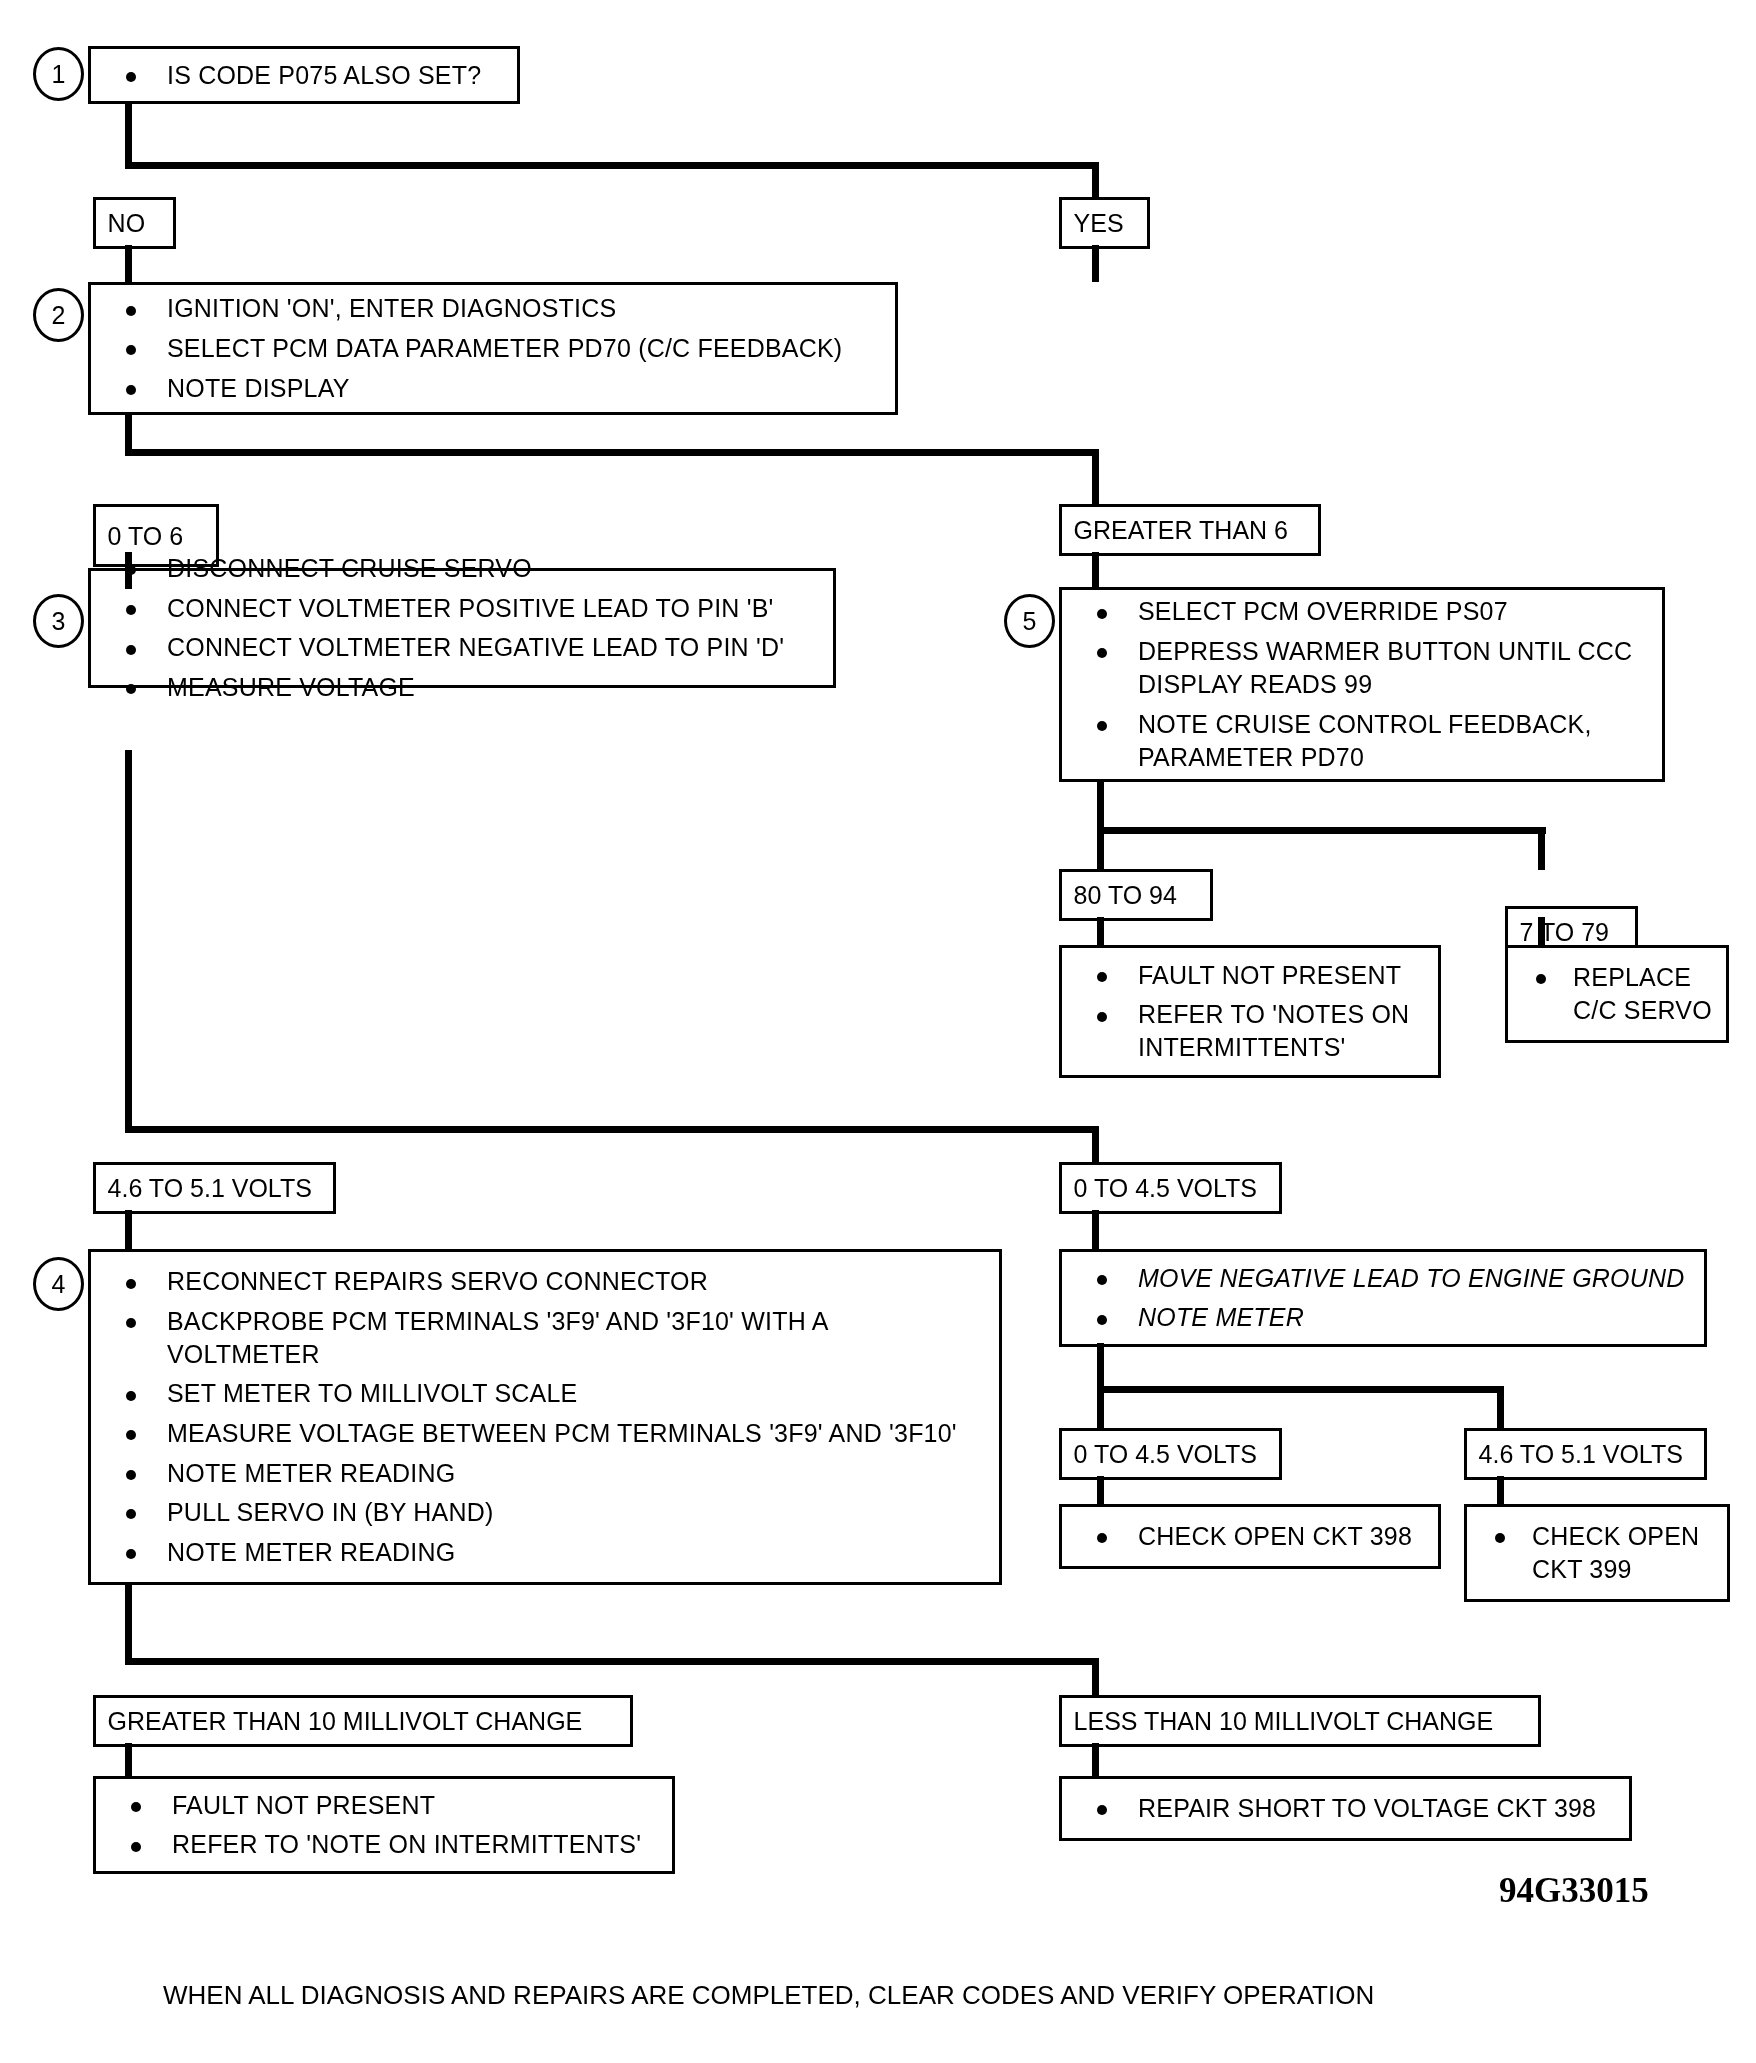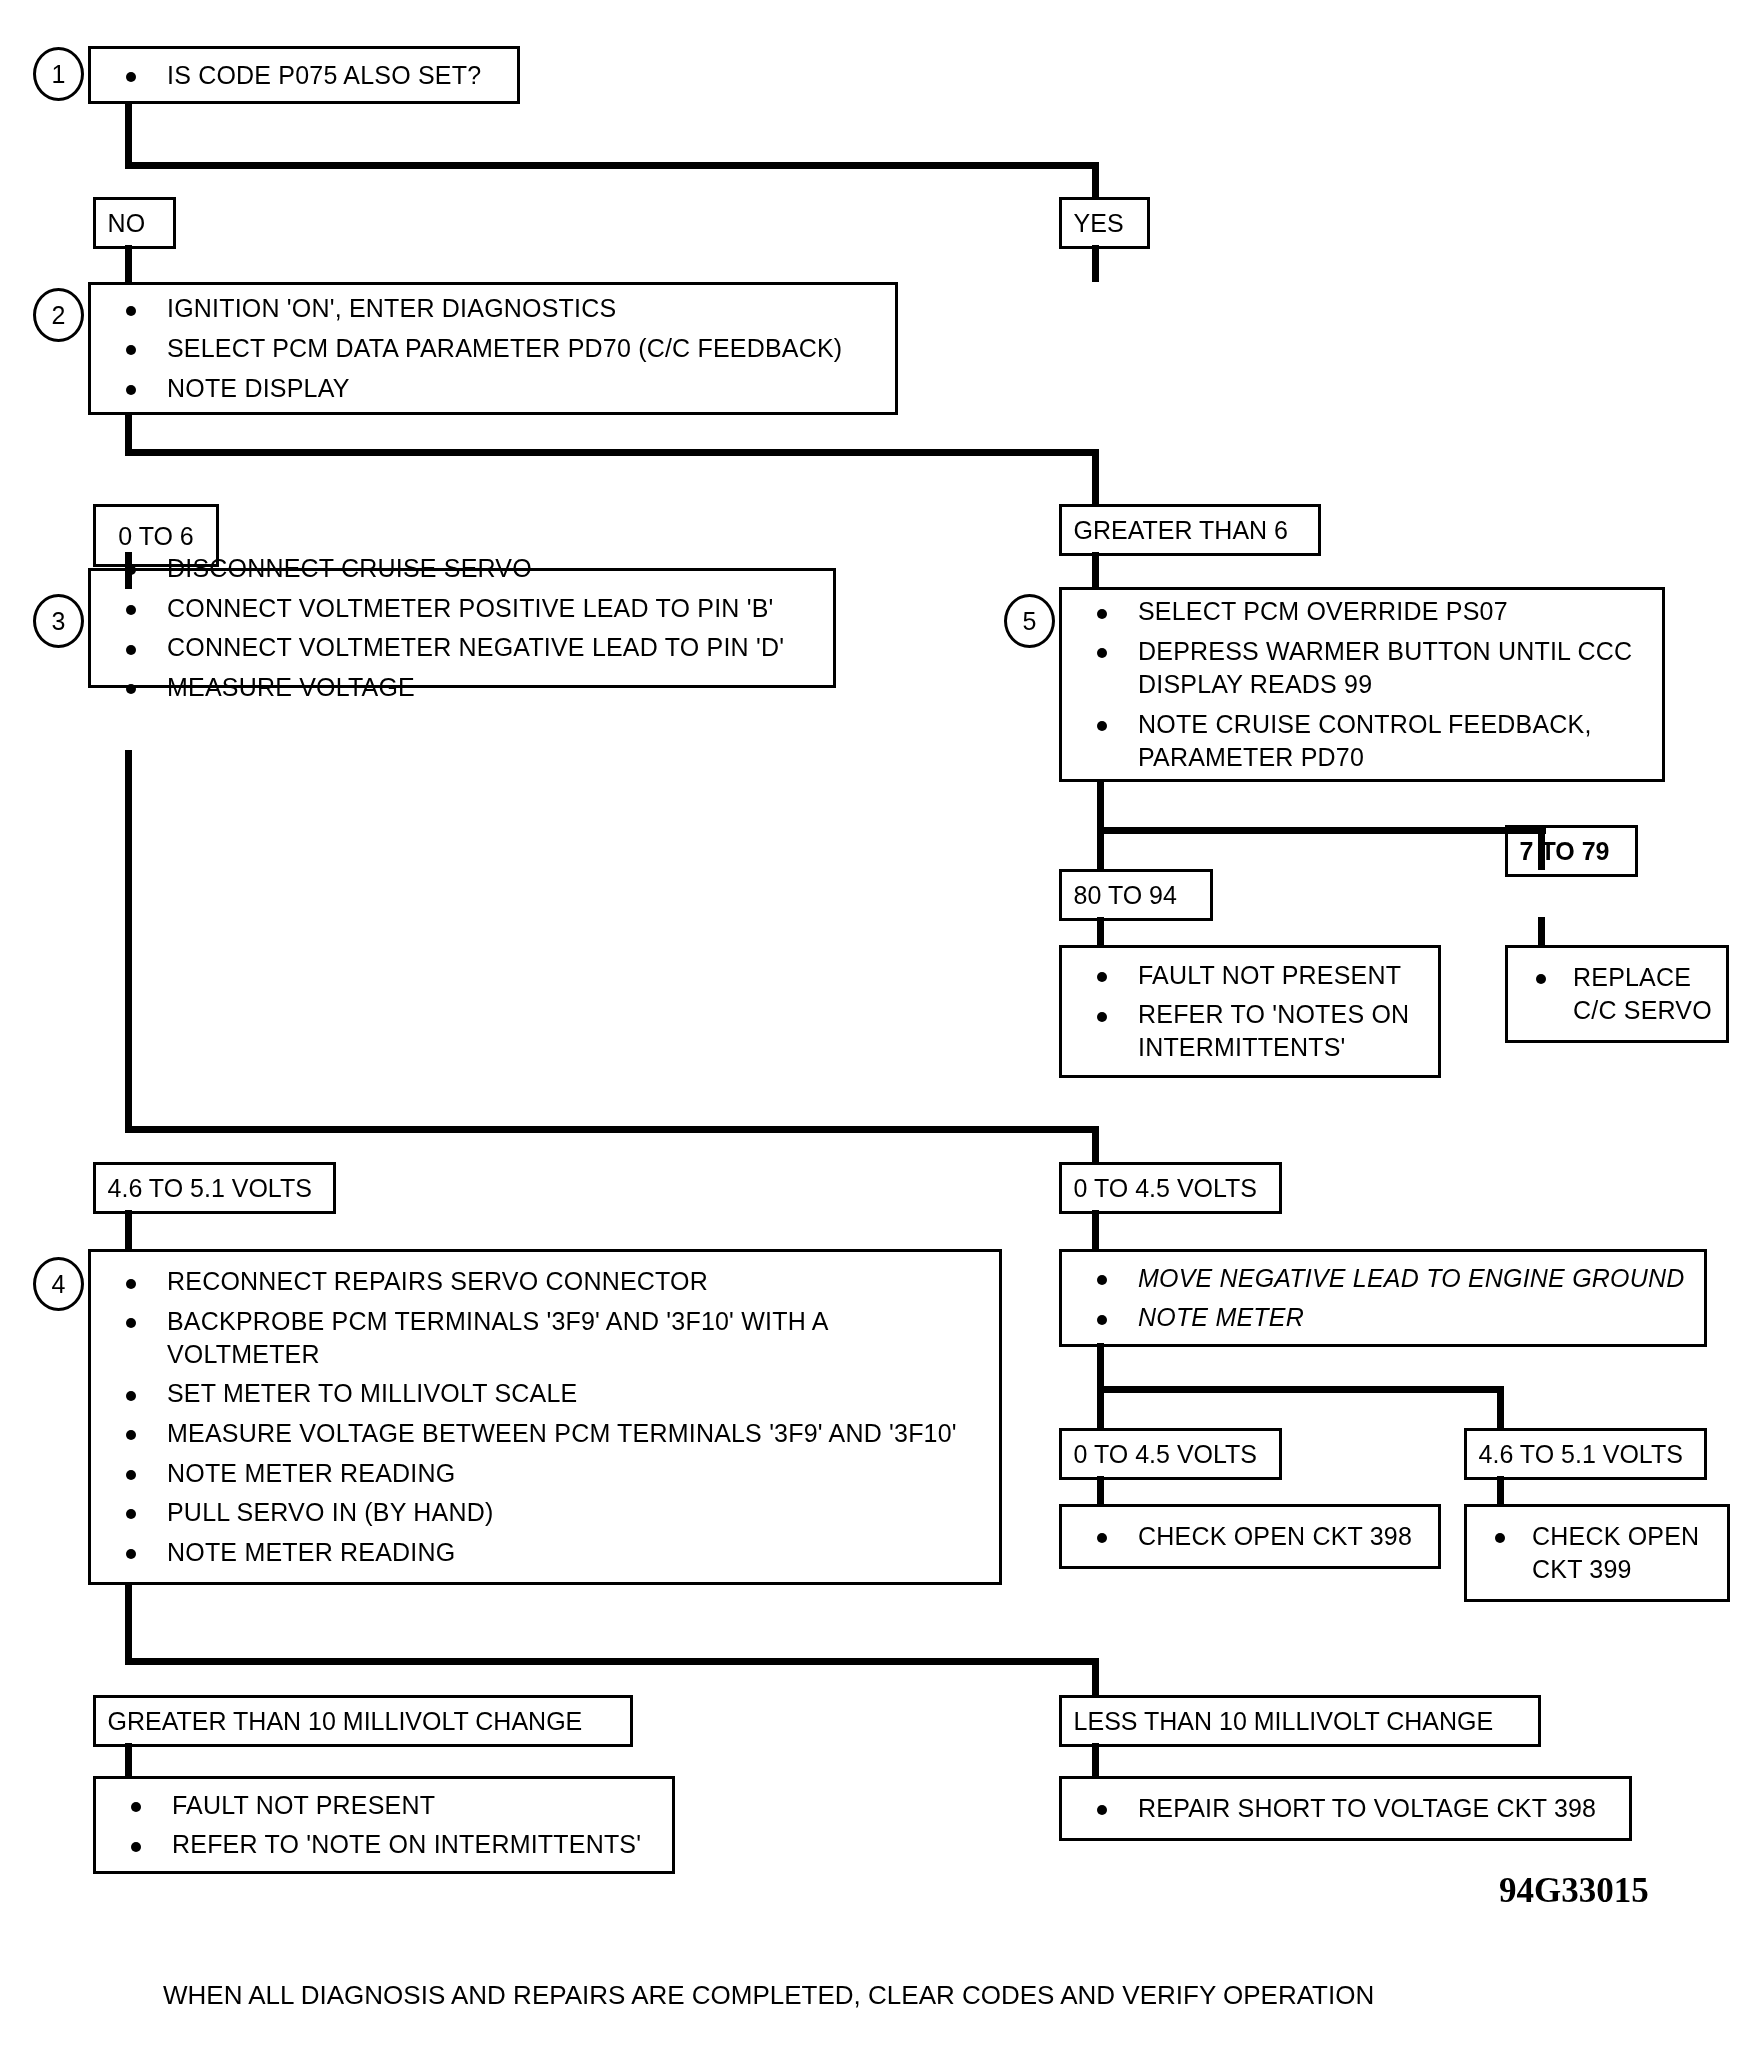--- a/index.html
+++ b/index.html
@@ -144,7 +144,7 @@
   <div class="ln" style="left:125px; top:449px; width:974px; height:6.6px;"></div>
   <div class="ln" style="left:1092px; top:449px; width:6.6px; height:58px;"></div>
 
-  <div class="box" style="left:93px; top:504px; width:126px; height:63px;text-align:center;">
+  <div class="box" style="left:93px; top:504px; width:126px; height:63px;">
     <div class="lbl">0 TO 6</div>
   </div>
   <div class="ln" style="left:125px; top:552px; width:6.6px; height:37px;"></div>

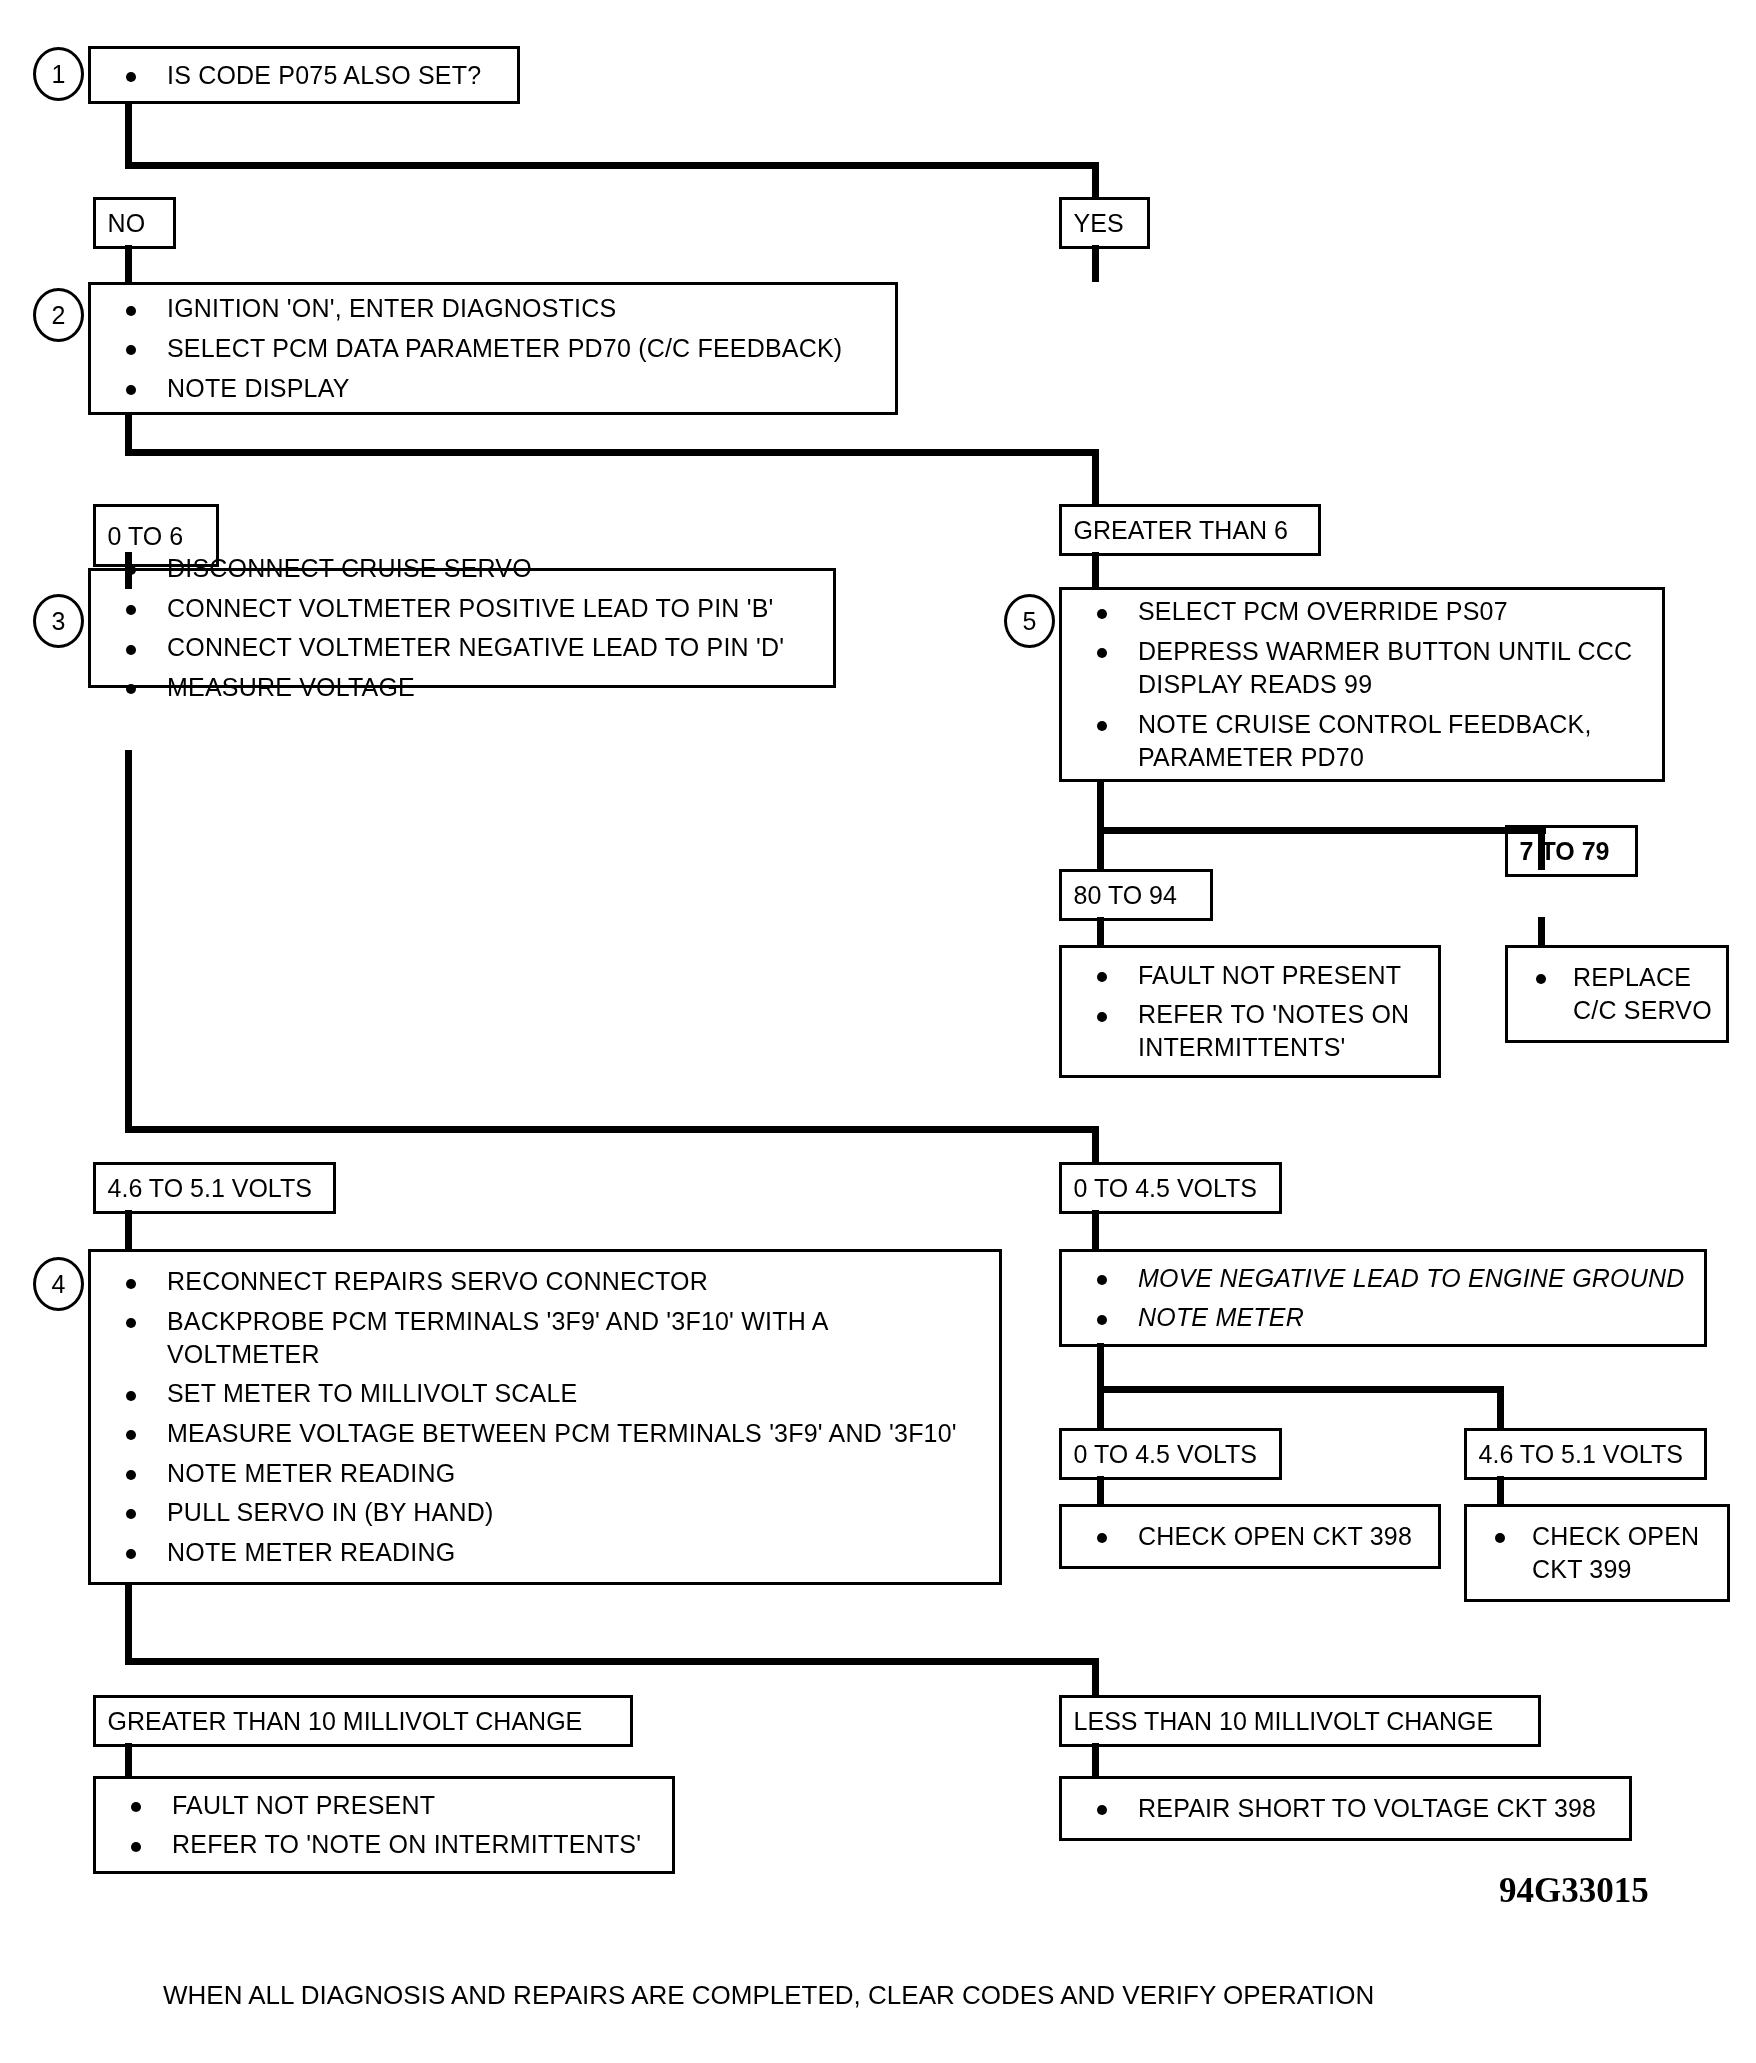--- a/index.html
+++ b/index.html
@@ -187,7 +187,7 @@
   </div>
   <div class="ln" style="left:1097px; top:917px; width:6.6px; height:30px;"></div>
 
-  <div class="box" style="left:1505px; top:825px; width:133px; height:52px;font-weight:bold;">
+  <div class="box" style="left:1505px; top:906px; width:133px; height:52px;">
     <div class="lbl">7 TO 79</div>
   </div>
   <div class="ln" style="left:1538px; top:917px; width:6.6px; height:30px;"></div>

